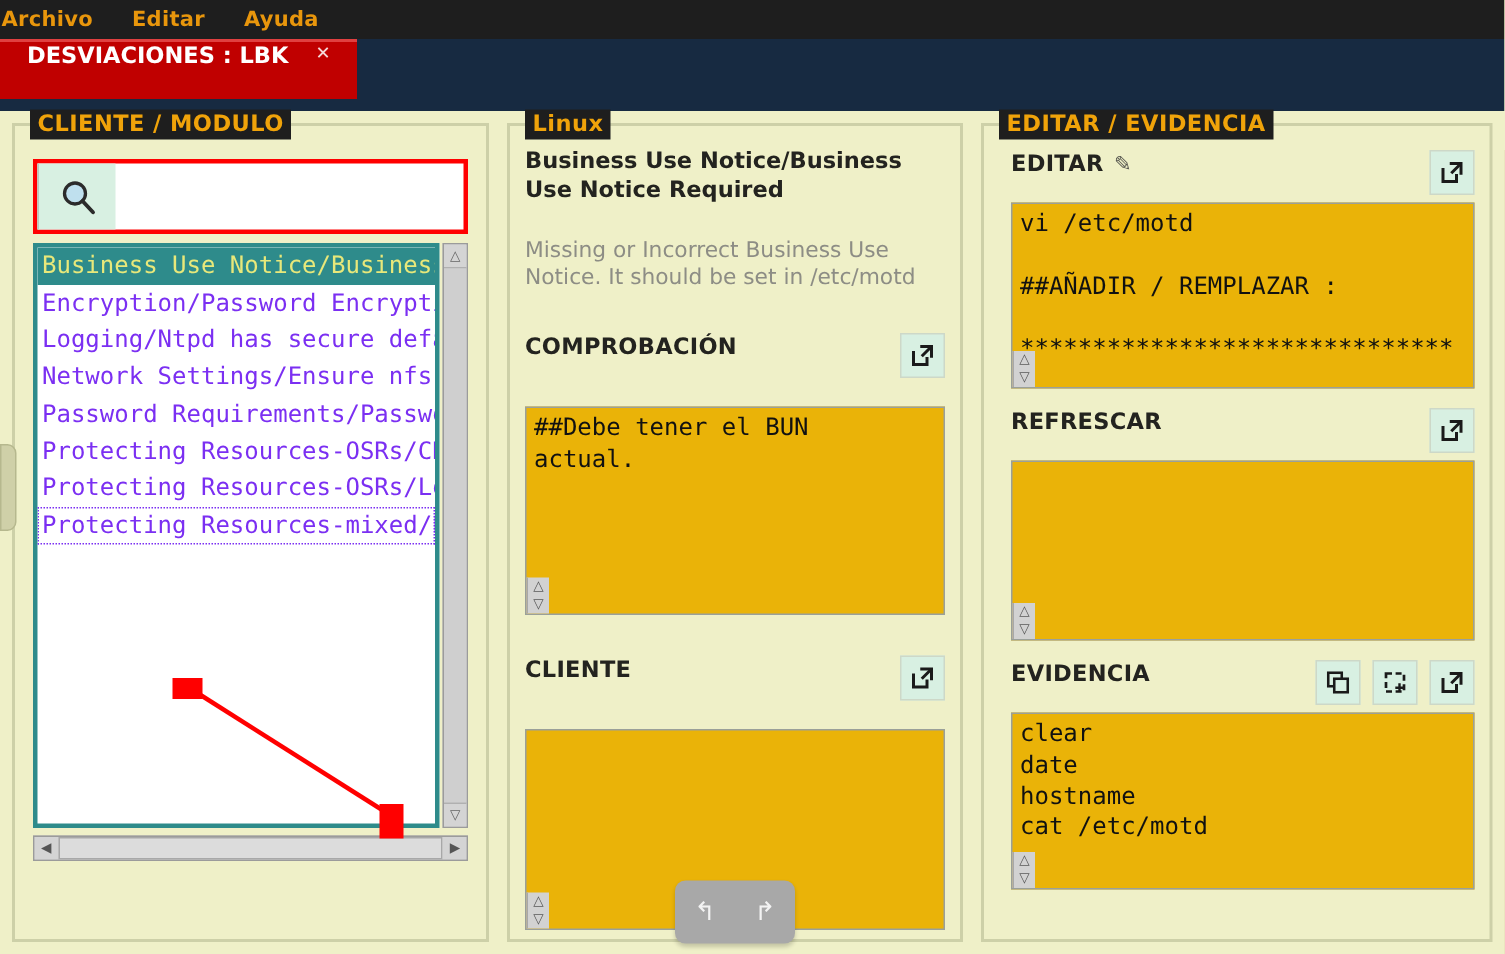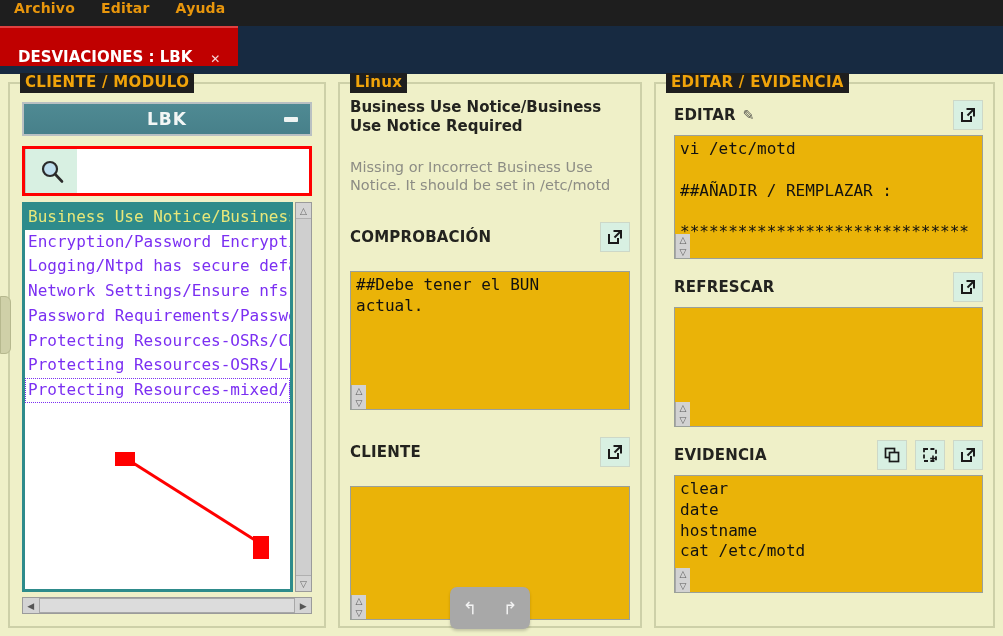--- a/index.html
+++ b/index.html
@@ -16,7 +16,8 @@
     height: 26px;
     background: #1e1e1e;
     display: flex;
-    padding-left: 14px;
+    align-items: center;
+    padding-left: 1px;
     gap: 26px;
   }
   .menu-item {

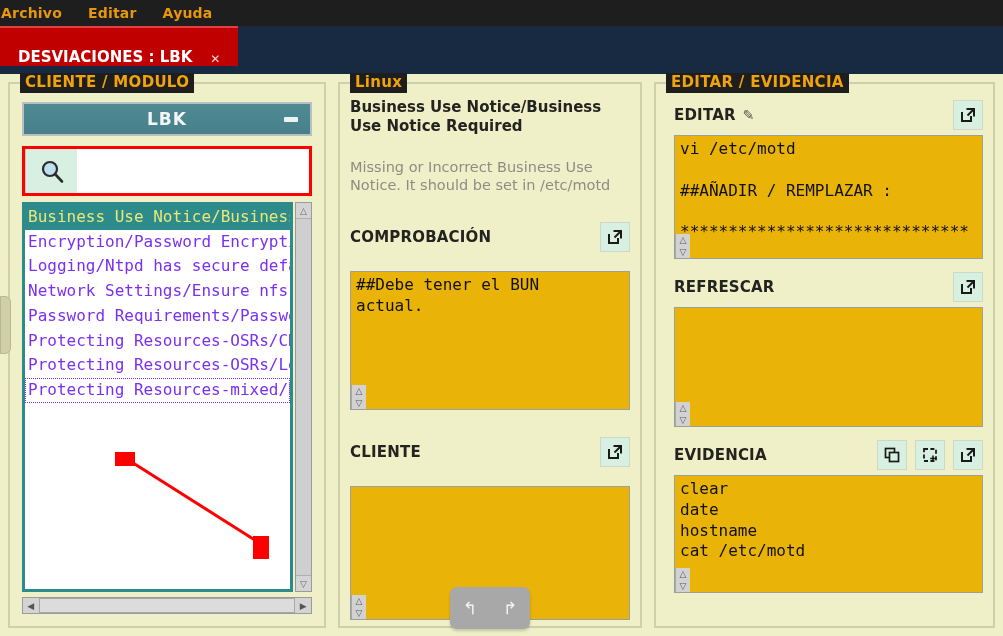--- a/index.html
+++ b/index.html
@@ -40,7 +40,7 @@
   .tab {
     height: 40px;
     display: flex;
-    align-items: flex-end;
+    align-items: flex-start;
     gap: 18px;
     padding: 0 18px;
     font-size: 15px;

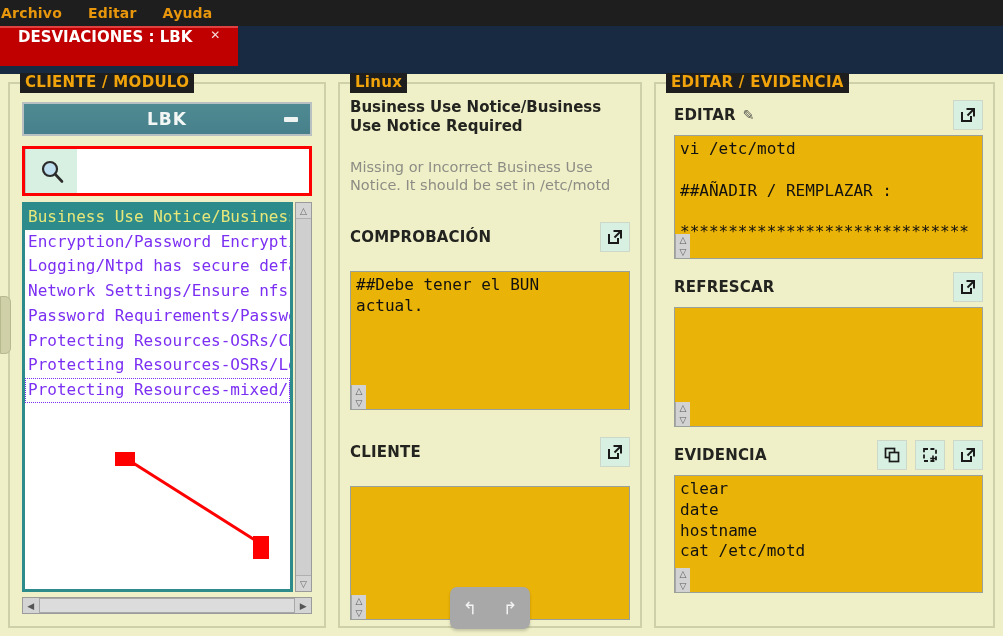--- a/index.html
+++ b/index.html
@@ -386,10 +386,6 @@
     <div class="group">
       <div class="legend">CLIENTE / MODULO</div>
 
-      <div class="lbk-header">
-        <span class="title">LBK</span>
-        <span class="minimize"></span>
-      </div>
 
       <div class="search-wrap">
         <div class="search-btn">

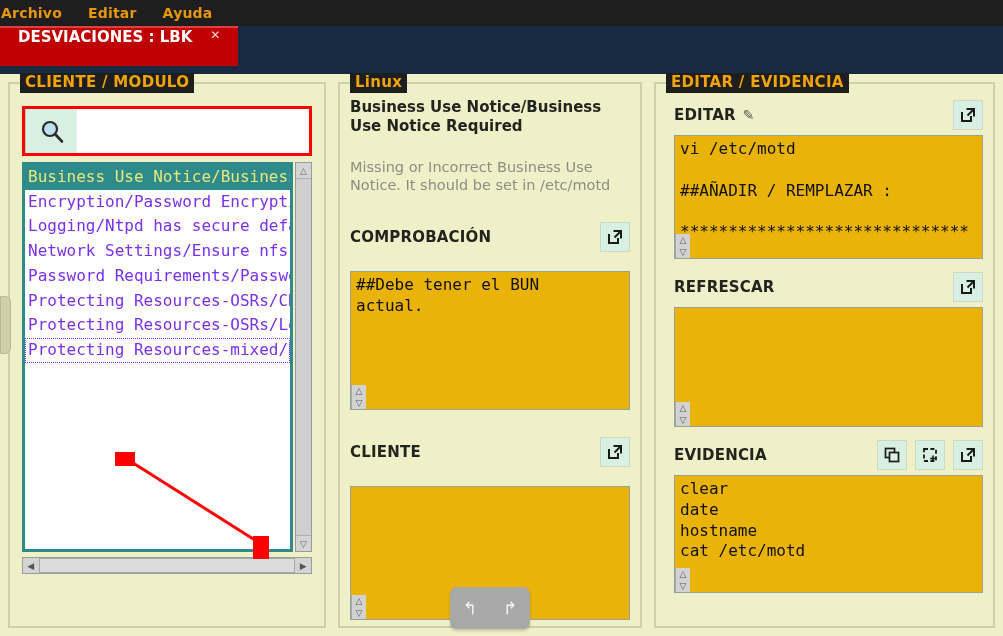--- a/index.html
+++ b/index.html
@@ -277,7 +277,7 @@
 
   .sec-head {
     display: flex;
-    align-items: center;
+    align-items: flex-start;
     justify-content: space-between;
     margin: 13px 2px 5px 2px;
   }

